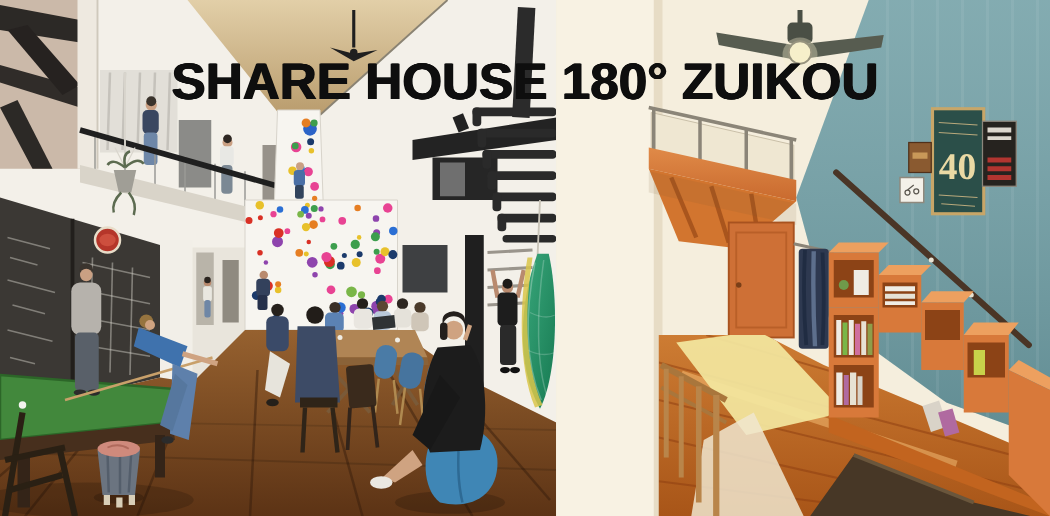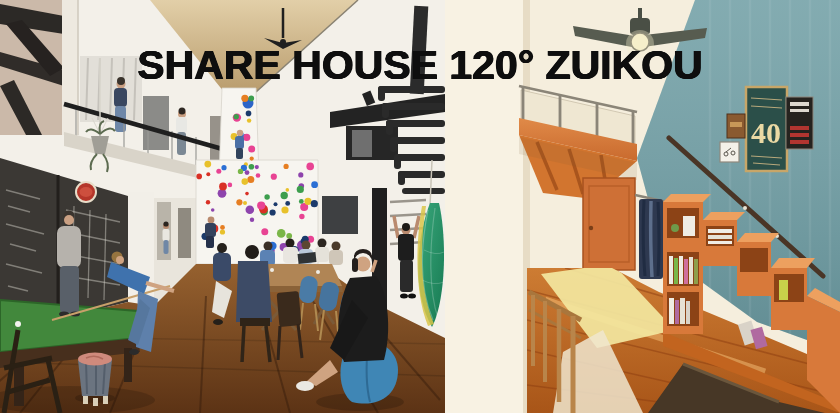--- a/index.html
+++ b/index.html
@@ -647,7 +647,7 @@
     </g>
   </svg>
 
-  <div class="title">SHARE HOUSE 120° ZUIKOU</div>
+  <div class="title">SHARE HOUSE 180° ZUIKOU</div>
 </div>
 
 </body></html>

